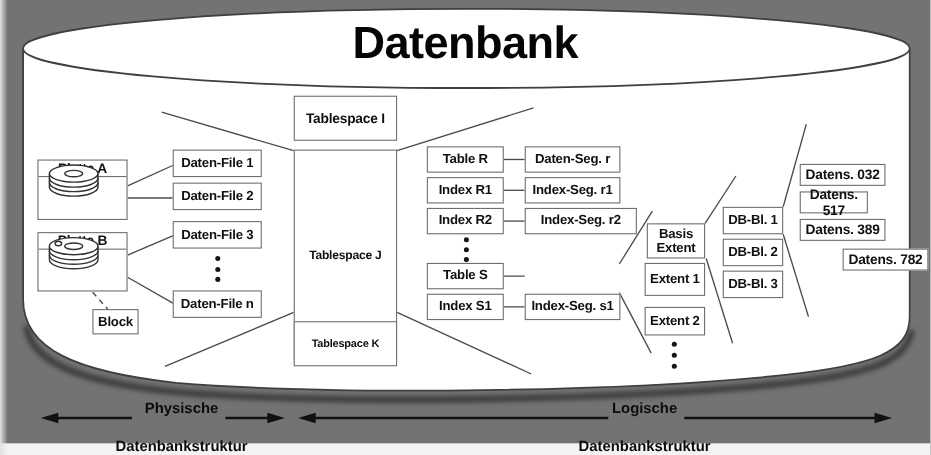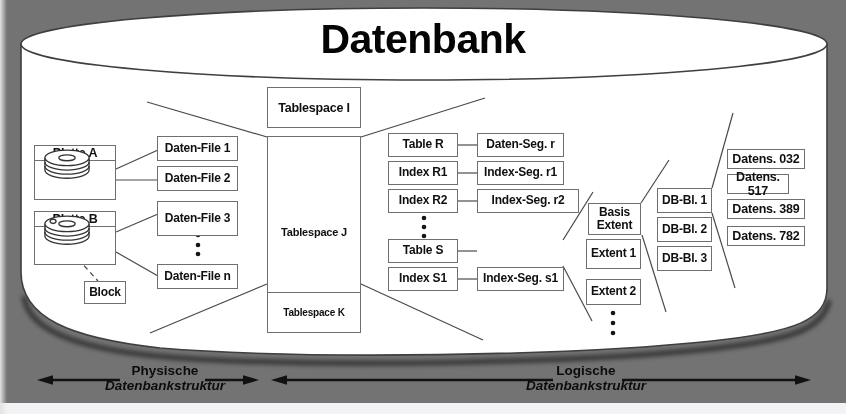--- a/index.html
+++ b/index.html
@@ -147,7 +147,7 @@
 
   <div class="box" style="left:157px;top:136px;width:81px;height:25px;">Daten-File 1</div>
   <div class="box" style="left:157px;top:166px;width:81px;height:25px;">Daten-File 2</div>
-  <div class="box" style="left:157px;top:201px;width:81px;height:35px;">Daten-File 3</div>
+  <div class="box" style="left:157px;top:201px;width:81px;height:25px;">Daten-File 3</div>
   <div class="box" style="left:157px;top:264px;width:81px;height:25px;">Daten-File n</div>
 
   <div class="box" style="left:267px;top:87px;width:94px;height:41px;font-size:12.5px;">Tablespace I</div>

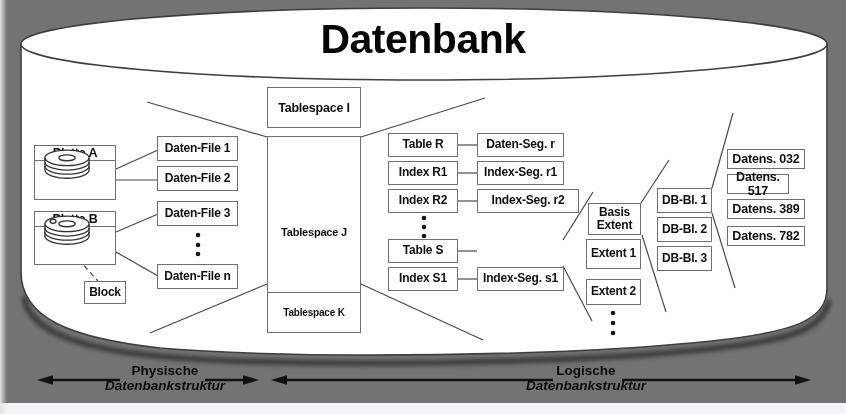--- a/index.html
+++ b/index.html
@@ -176,7 +176,7 @@
   <div class="box" style="left:727px;top:149px;width:78px;height:20px;font-size:12.5px;">Datens. 032</div>
   <div class="box" style="left:727px;top:174px;width:62px;height:20px;font-size:12.5px;">Datens. 517</div>
   <div class="box" style="left:727px;top:199px;width:78px;height:20px;font-size:12.5px;">Datens. 389</div>
-  <div class="box" style="left:727px;top:226px;width:78px;height:20px;font-size:12.5px;">Datens. 782</div>
+  <div class="box" style="left:766px;top:226px;width:78px;height:20px;font-size:12.5px;">Datens. 782</div>
 
   <div class="flabel" style="left:85px;top:364px;width:160px;">
     <div>Physische</div>

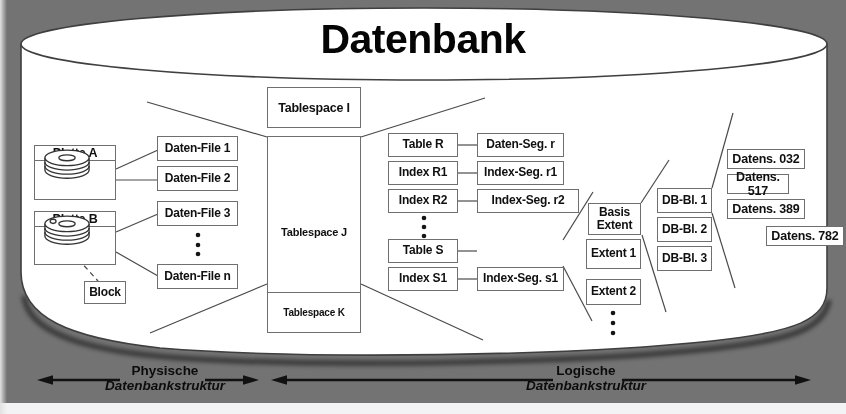--- a/index.html
+++ b/index.html
@@ -29,7 +29,7 @@
   }
   .flabel{position:absolute;z-index:2;text-align:center;font-weight:bold;
     font-size:13.5px;color:#0c0c0c;line-height:1;}
-  .flabel .l2{margin-top:1px;font-style:italic;}
+  .flabel .l2{margin-top:21px;}
 </style>
 </head>
 <body>

